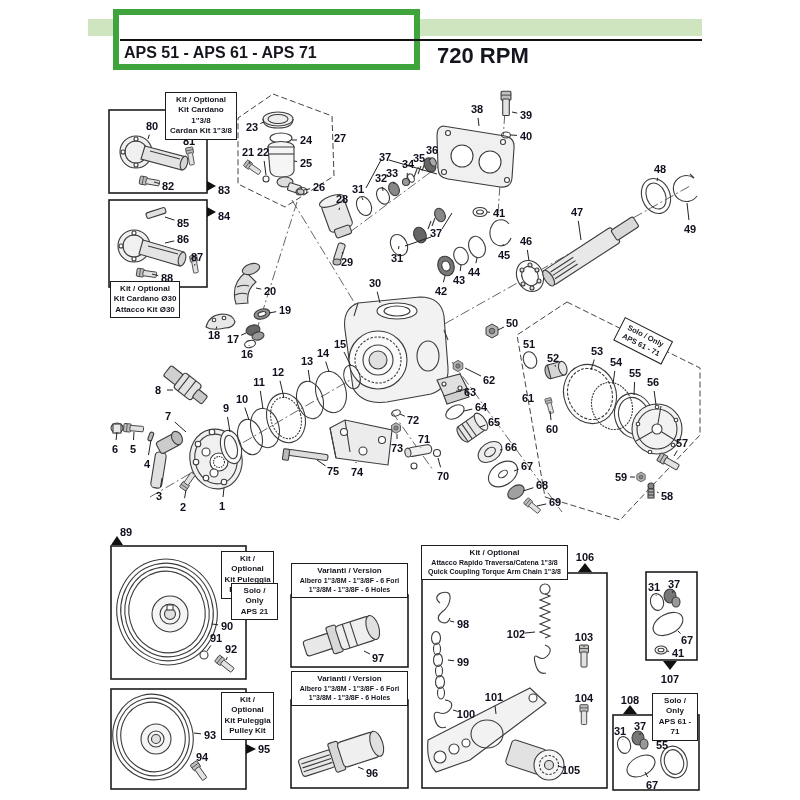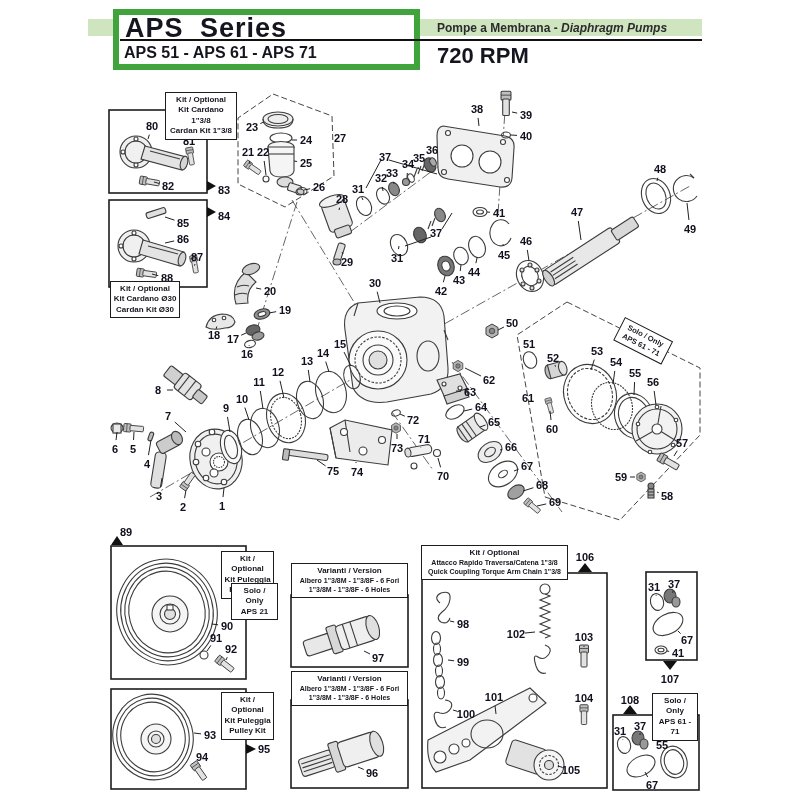--- a/index.html
+++ b/index.html
@@ -804,7 +804,6 @@
 <div class="band" style="left: 88px; top: 19px; width: 614px; background: rgb(207, 229, 192);"></div>
 <div class="hline" style="left:120px;top:39px;width:582px;"></div>
 <div class="titlebox" style="border-color: rgb(62, 164, 59);"></div>
-<div class="title">APS Series</div>
 <div class="models">APS 51 - APS 61 - APS 71</div>
 <div class="subtitle"><span>Pompe a Membrana - </span><span class="it">Diaphragm Pumps</span></div>
 <div class="rpm">720 RPM</div>

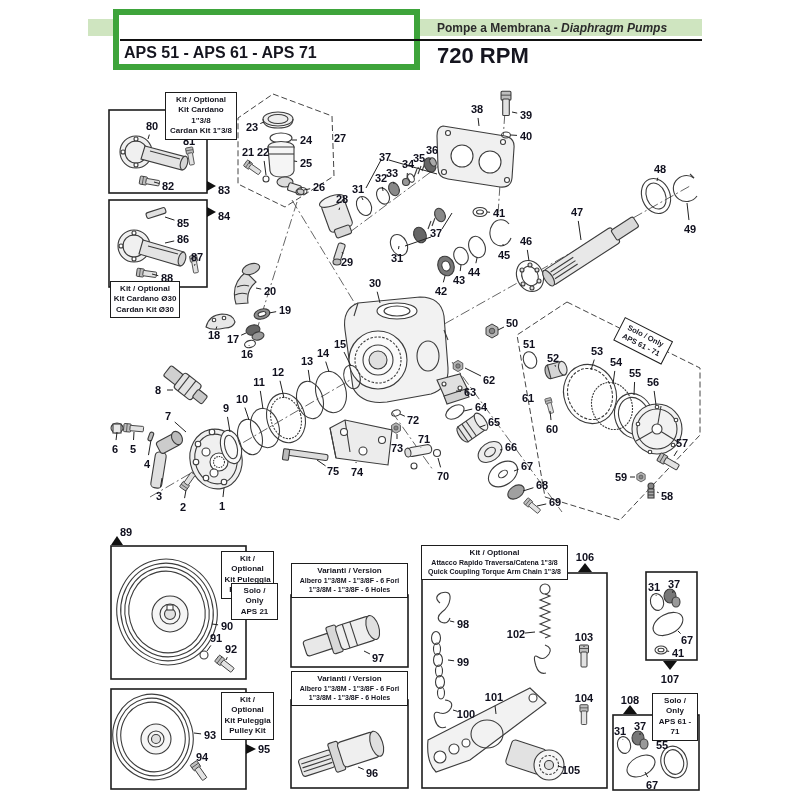--- a/index.html
+++ b/index.html
@@ -805,7 +805,6 @@
 <div class="hline" style="left:120px;top:39px;width:582px;"></div>
 <div class="titlebox" style="border-color: rgb(62, 164, 59);"></div>
 <div class="models">APS 51 - APS 61 - APS 71</div>
-<div class="subtitle"><span>Pompe a Membrana - </span><span class="it">Diaphragm Pumps</span></div>
 <div class="rpm">720 RPM</div>
 
 <div class="lbox" style="left:165px;top:92px;width:72px;">

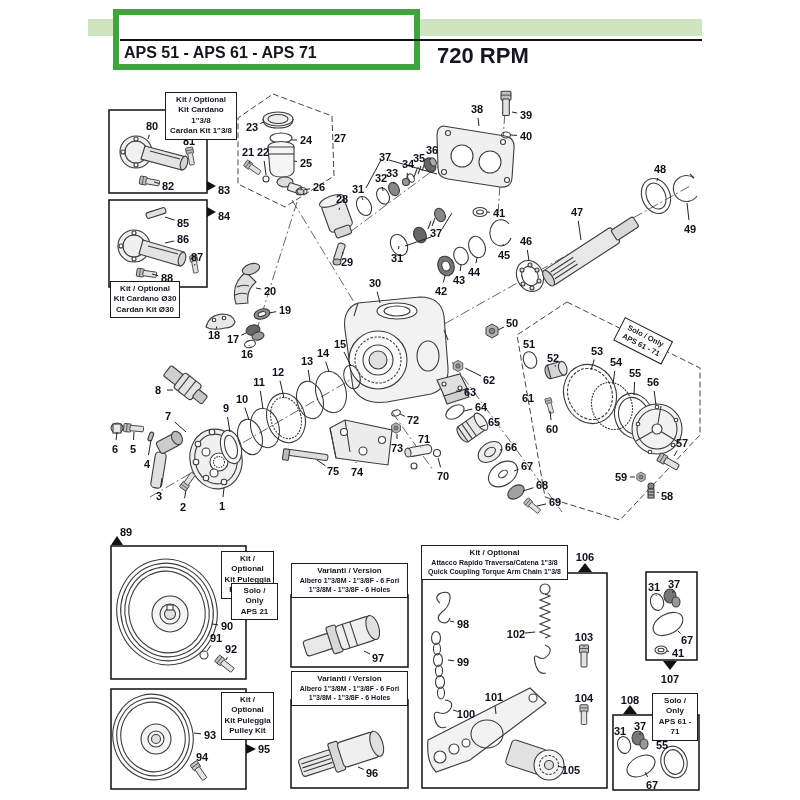--- a/index.html
+++ b/index.html
@@ -815,7 +815,7 @@
 <div class="lbox" style="left:110px;top:281px;width:70px;">
   <div>Kit / Optional</div>
   <div>Kit Cardano Ø30</div>
-  <div>Cardan Kit Ø30</div>
+  <div>Attacco Kit Ø30</div>
 </div>
 <div class="lbox" style="left:221px;top:551px;width:53px;">
   <div>Kit / Optional</div>

